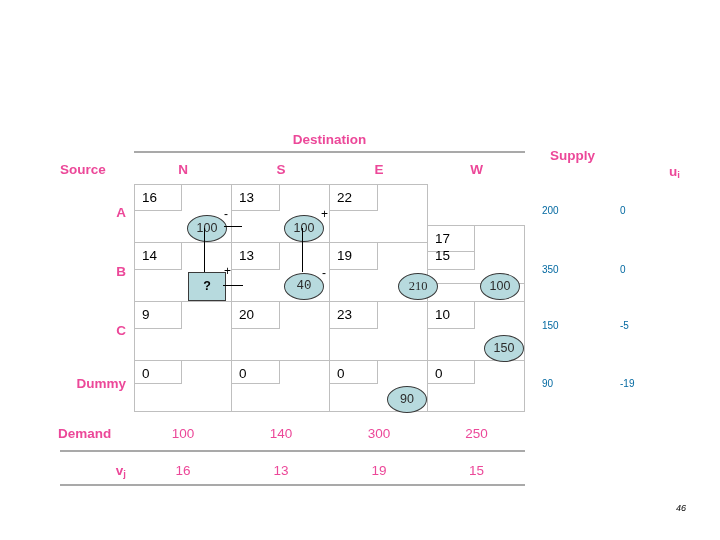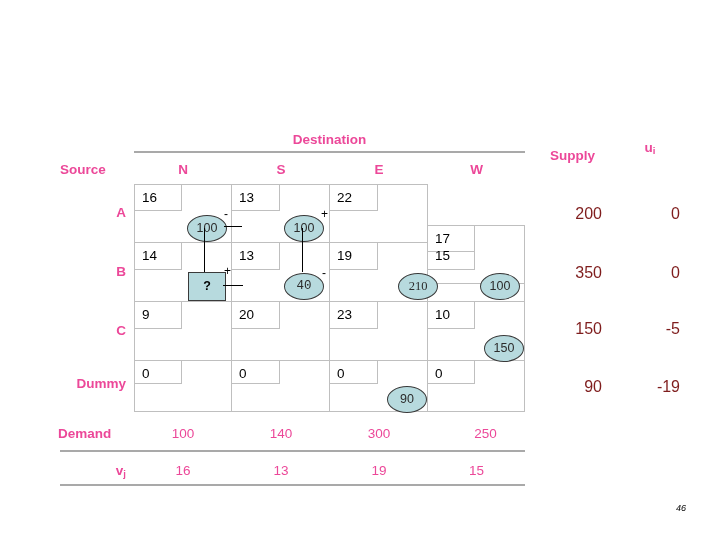--- a/index.html
+++ b/index.html
@@ -74,7 +74,7 @@
   <div class="t b ctr" style="left:428px;top:162px;width:97px;">W</div>
 
   <div class="t b ctr" style="left:535px;top:148px;width:75px;">Supply</div>
-  <div class="t b ctr" style="left:620px;top:140px;width:60px;">
+  <div class="t b ctr" style="left:620px;top:164px;width:60px;text-align:right;">
     <span>u</span><span class="sub">i</span>
   </div>
 

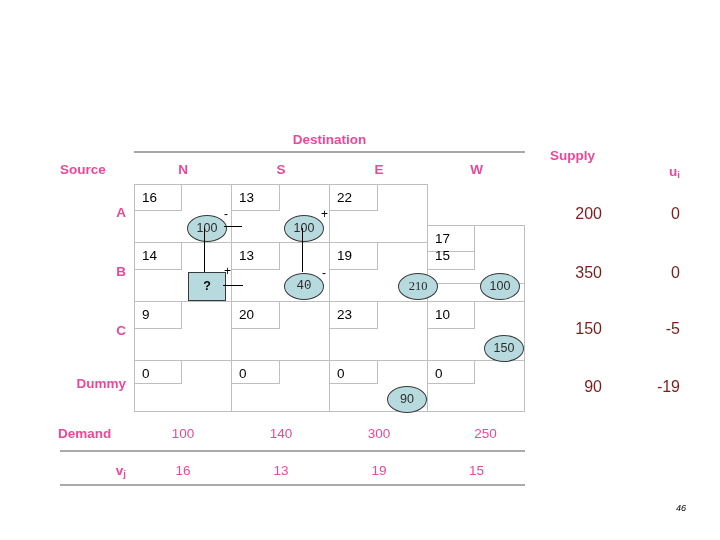--- a/index.html
+++ b/index.html
@@ -52,7 +52,7 @@
   .link{position:absolute;background:#000;}
 
   
-  .sideval{position:absolute;font-size:16px;color:#7f1d1d;text-align:right;width:60px;}
+  .sideval{position:absolute;font-size:10px;color:#0369a1;text-align:left;width:60px;}
 
   .pagenum{position:absolute;right:34px;bottom:27px;font-size:9px;color:#000;font-style:italic;}
   .sub{font-size:9.5px;vertical-align:-2px;}

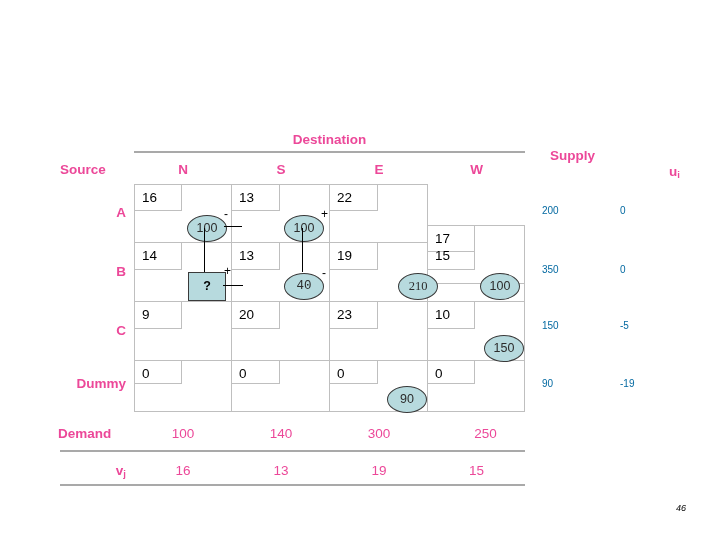--- a/index.html
+++ b/index.html
@@ -171,7 +171,7 @@
   <div class="t ctr" style="left:134px;top:426px;width:98px;">100</div>
   <div class="t ctr" style="left:232px;top:426px;width:98px;">140</div>
   <div class="t ctr" style="left:330px;top:426px;width:98px;">300</div>
-  <div class="t ctr" style="left:437px;top:426px;width:97px;">250</div>
+  <div class="t ctr" style="left:428px;top:426px;width:97px;">250</div>
 
   <div class="rule" style="left:60px;top:450px;width:465px;"></div>
 

